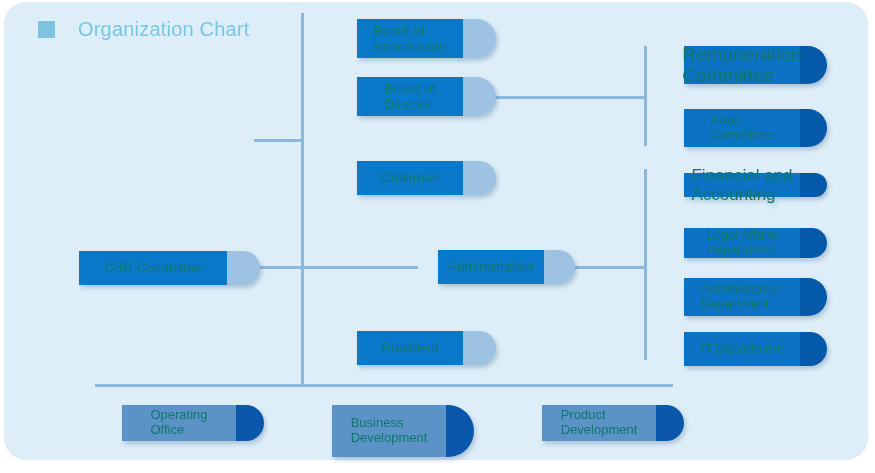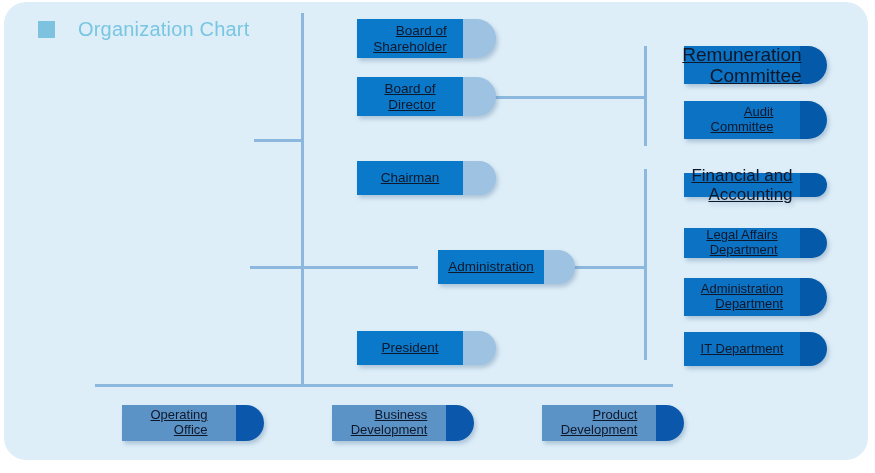--- a/index.html
+++ b/index.html
@@ -62,12 +62,11 @@
     display: flex;
     align-items: center;
     justify-content: center;
-    text-align: right;
-    color: #0f172a;
+    text-align: left;
+    color: #0f766e;
     line-height: 1.12;
     border-radius: 999px;
     filter: drop-shadow(2px 3px 2px rgba(70,110,150,0.32));
-    text-decoration: underline;
   }
   .node .cap {
     position: absolute;

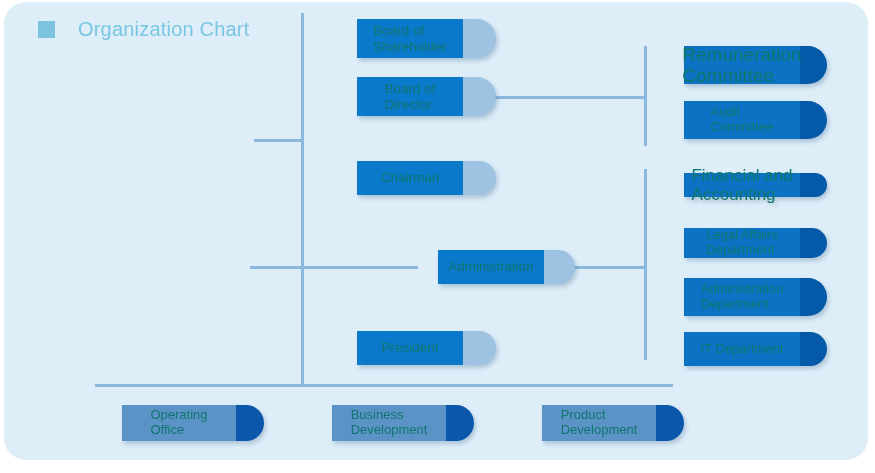--- a/index.html
+++ b/index.html
@@ -174,7 +174,7 @@
 Committee</span>
     </div>
 
-    <div class="node style-b" style="left:653px; top:99px; width:170px; height:38px; font-size:13px;">
+    <div class="node style-b" style="left:653px; top:107px; width:170px; height:38px; font-size:13px;">
       <span class="cap"></span>
       <span class="cap right"></span>
       <span class="bar" style="left:27px; right:27px;"></span>

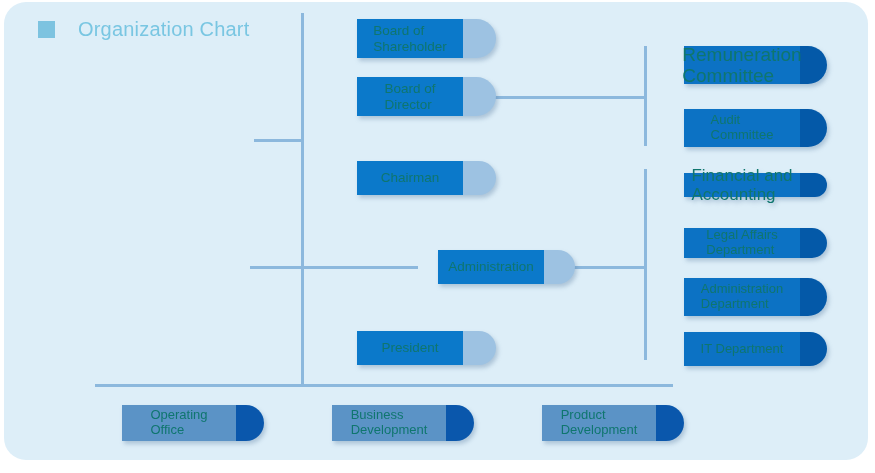--- a/index.html
+++ b/index.html
@@ -165,6 +165,12 @@
     </div>
 
 
+    <div class="node style-a" style="left:42px; top:249px; width:214px; height:34px; font-size:13.5px;">
+      <span class="cap"></span>
+      <span class="cap right"></span>
+      <span class="bar" style="left:33px; right:33px;"></span>
+      <span class="lbl">CSR Committee</span>
+    </div>
 
     <div class="node style-b" style="left:653px; top:44px; width:170px; height:38px; font-size:19px;">
       <span class="cap"></span>

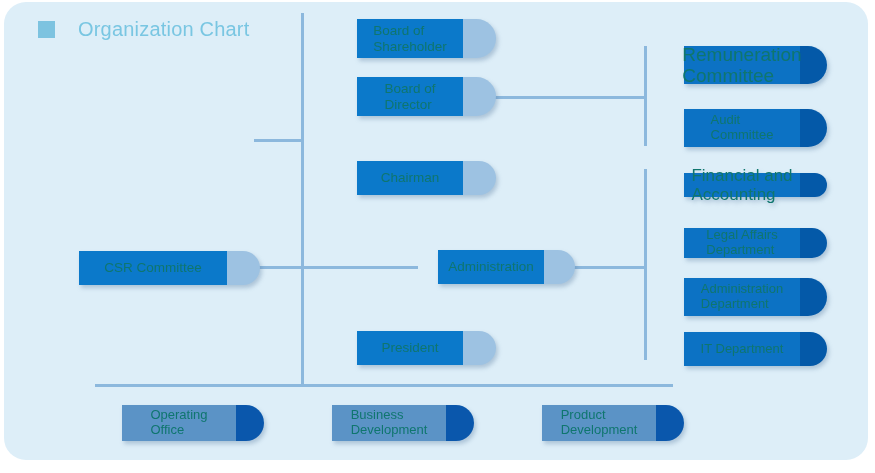--- a/index.html
+++ b/index.html
@@ -227,7 +227,7 @@
 Office</span>
     </div>
 
-    <div class="node style-c" style="left:300px; top:403px; width:170px; height:36px; font-size:13px;">
+    <div class="node style-c" style="left:300px; top:403px; width:170px; height:52px; font-size:13px;">
       <span class="cap"></span>
       <span class="cap right"></span>
       <span class="bar" style="left:28px; right:28px;"></span>

